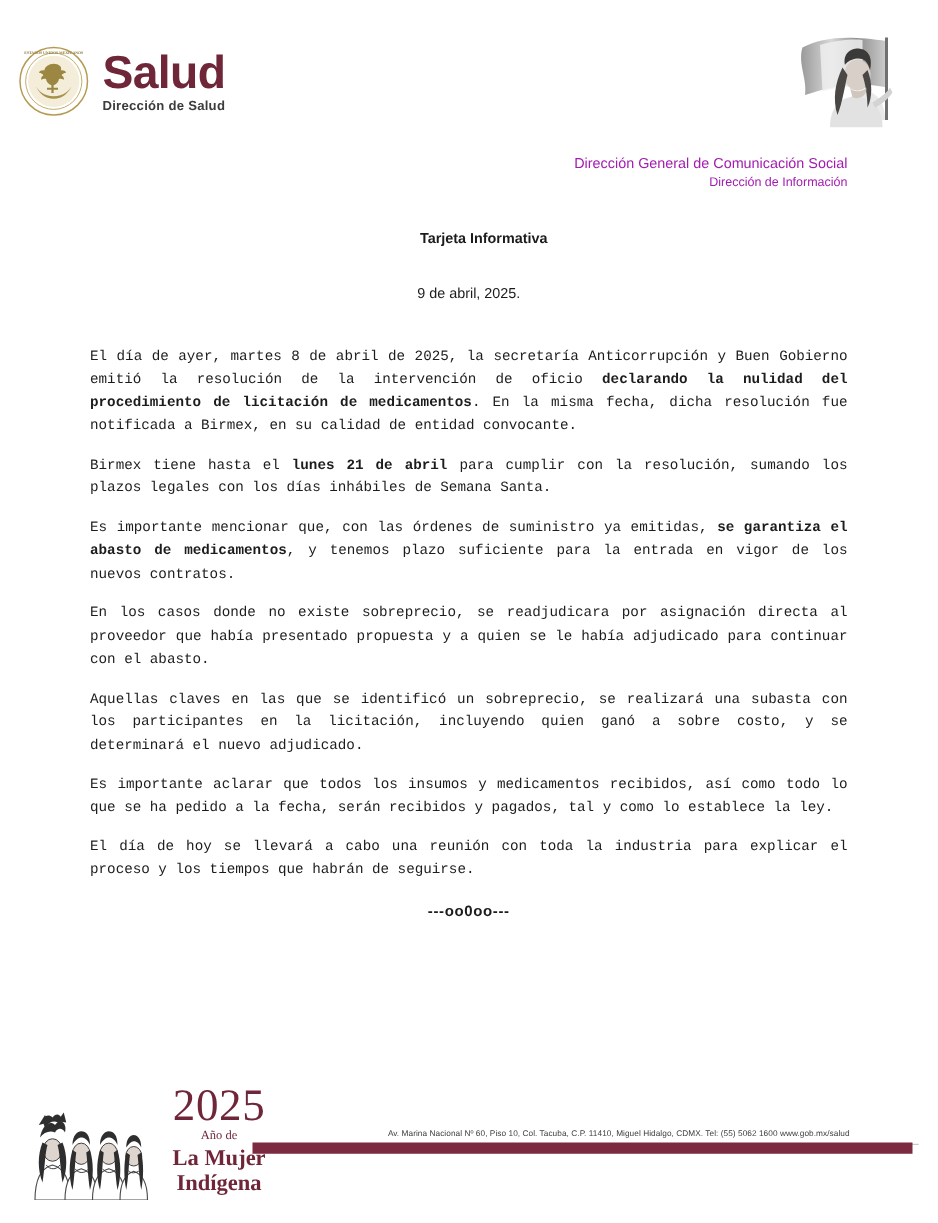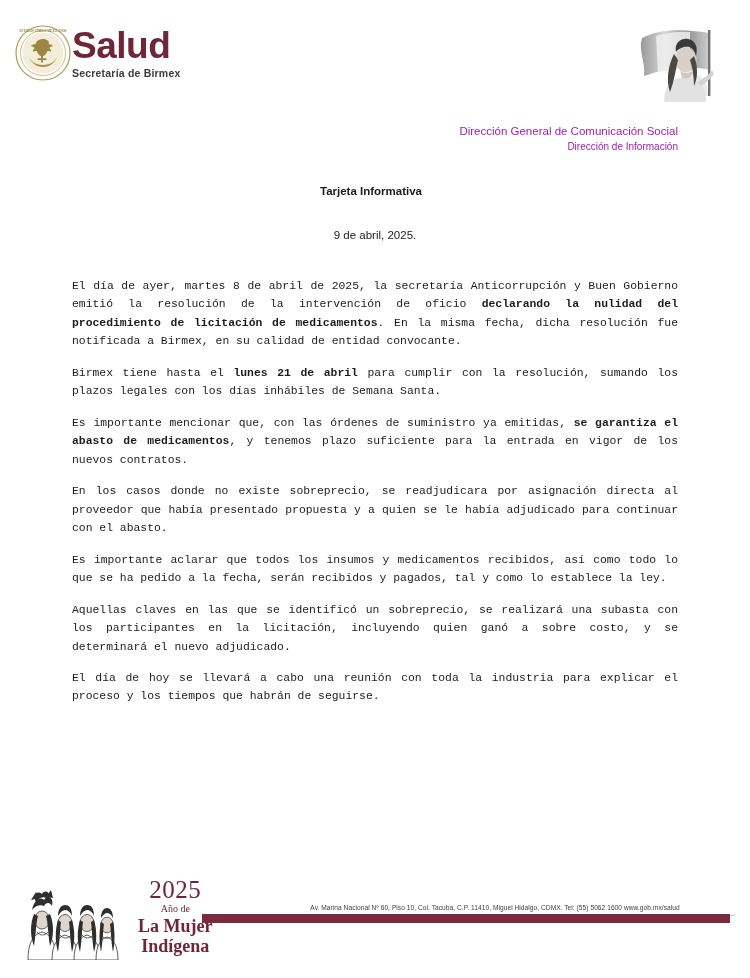--- a/index.html
+++ b/index.html
@@ -34,9 +34,10 @@
   .brand {
     position: absolute;
     left: 14px;
-    top: 24px;
+    top: 36px;
     display: flex;
     align-items: center;
+    gap: 10px;
   }
   .seal {
     width: 58px;

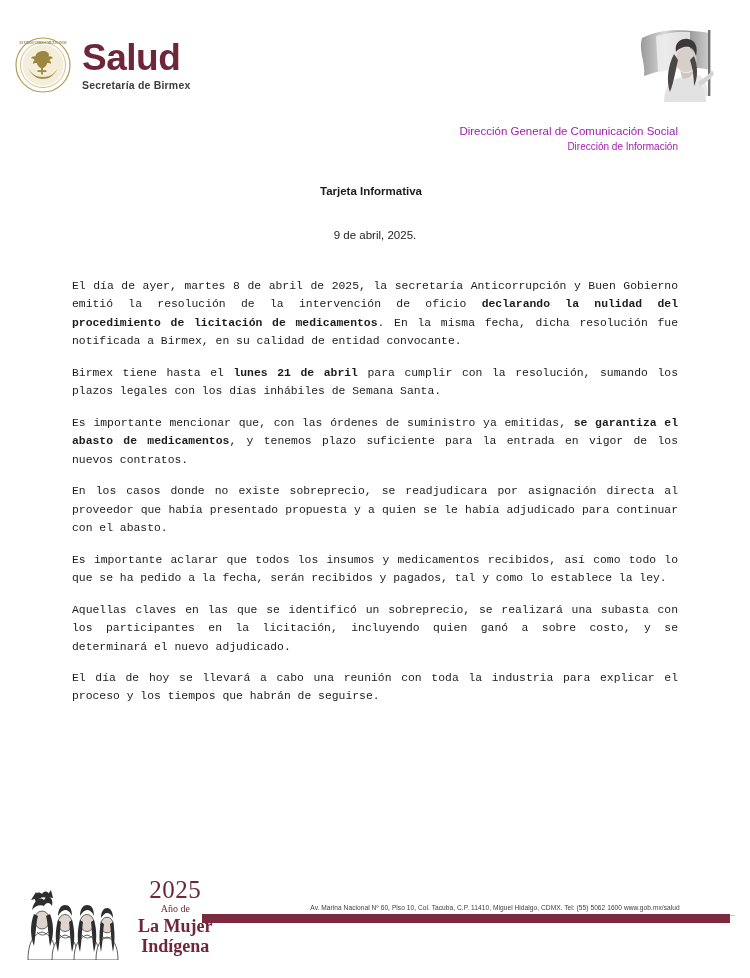--- a/index.html
+++ b/index.html
@@ -235,7 +235,7 @@
       </span>
       <span class="brand-text">
         <span class="brand-title">Salud</span>
-        <span class="brand-sub">Secretaría de Birmex</span>
+        <span class="brand-sub">Dirección de Salud</span>
       </span>
     </div>
 

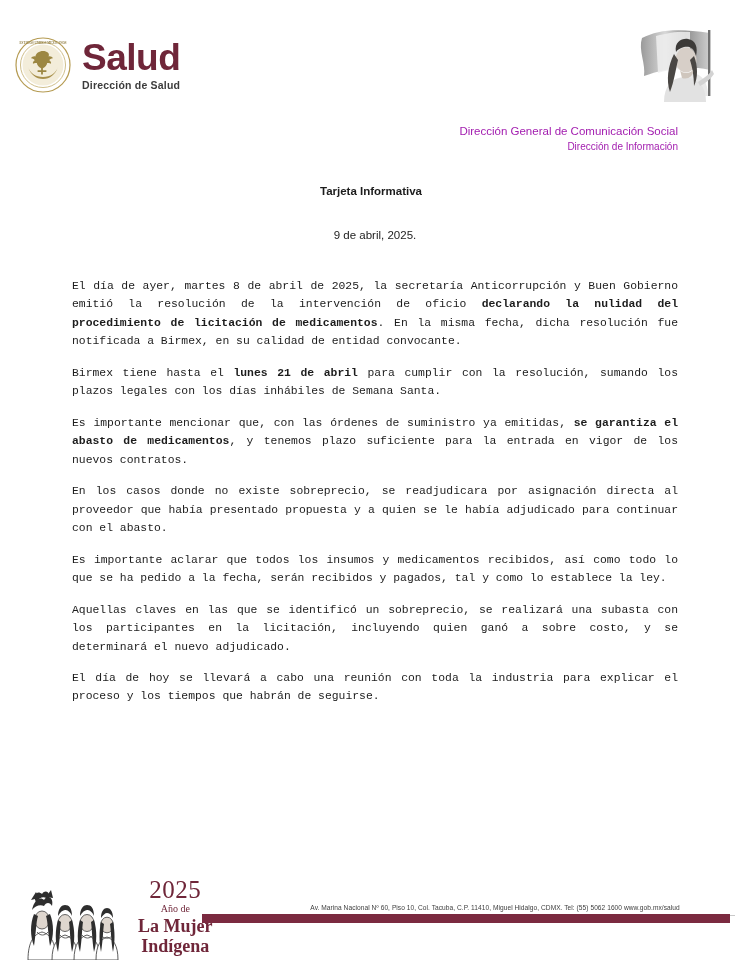--- a/index.html
+++ b/index.html
@@ -94,7 +94,7 @@
   .doc-title {
     position: absolute;
     top: 182px;
-    left: 68px;
+    left: 84px;
     width: 606px;
     text-align: center;
     font-weight: bold;

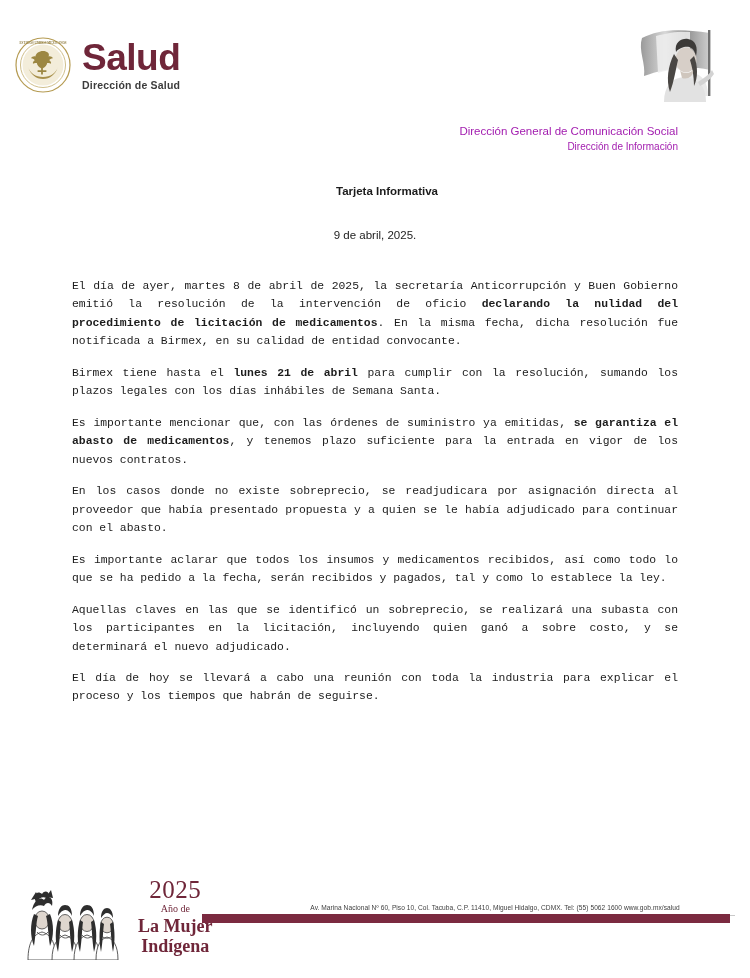--- a/index.html
+++ b/index.html
@@ -280,8 +280,8 @@
       <p class="para"><span>Birmex tiene hasta el </span><b>lunes 21 de abril</b><span> para cumplir con la resolución, sumando los plazos legales con los días inhábiles de Semana Santa.</span></p>
       <p class="para"><span>Es importante mencionar que, con las órdenes de suministro ya emitidas, </span><b>se garantiza el abasto de medicamentos</b><span>, y tenemos plazo suficiente para la entrada en vigor de los nuevos contratos.</span></p>
       <p class="para"><span>En los casos donde no existe sobreprecio, se readjudicara por asignación directa al proveedor que había presentado propuesta y a quien se le había adjudicado para continuar con el abasto.</span></p>
+      <p class="para"><span> Aquellas claves en las que se identificó un sobreprecio, se realizará una subasta con los participantes en la licitación, incluyendo quien ganó a sobre costo, y se determinará el nuevo adjudicado.</span></p>
       <p class="para"><span>Es importante aclarar que todos los insumos y medicamentos recibidos, así como todo lo que se ha pedido a la fecha, serán recibidos y pagados, tal y como lo establece la ley.</span></p>
-      <p class="para"><span> Aquellas claves en las que se identificó un sobreprecio, se realizará una subasta con los participantes en la licitación, incluyendo quien ganó a sobre costo, y se determinará el nuevo adjudicado.</span></p>
       <p class="para"><span>El día de hoy se llevará a cabo una reunión con toda la industria para explicar el proceso y los tiempos que habrán de seguirse.</span></p>
     </div>
 

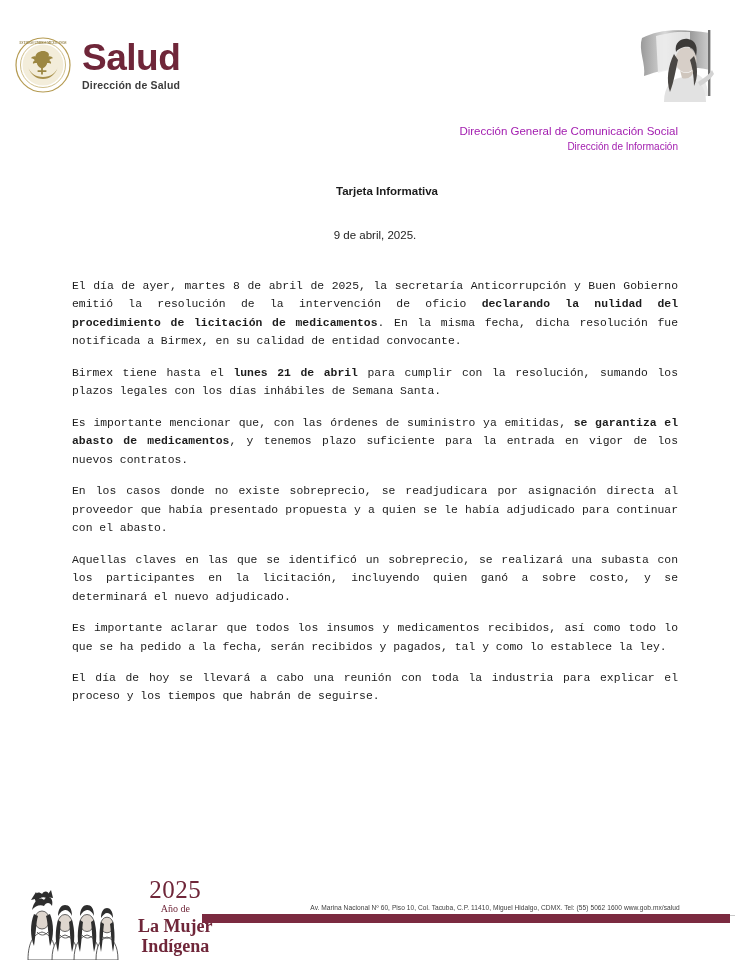--- a/index.html
+++ b/index.html
@@ -285,6 +285,7 @@
       <p class="para"><span>El día de hoy se llevará a cabo una reunión con toda la industria para explicar el proceso y los tiempos que habrán de seguirse.</span></p>
     </div>
 
+  <div class="closing-mark">---oo0oo---</div>
 
   <div class="footer">
 

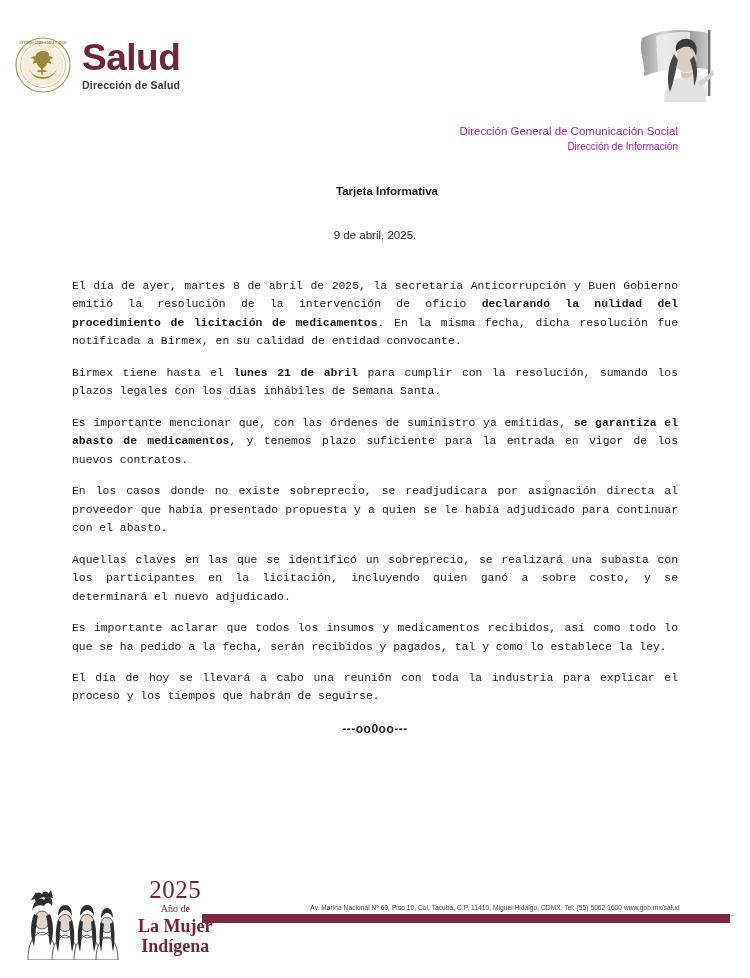--- a/index.html
+++ b/index.html
@@ -168,7 +168,7 @@
   }
   .year-num {
     font-family: "Liberation Serif", serif;
-    font-size: 25px;
+    font-size: 36px;
     letter-spacing: 0.5px;
     line-height: 1;
   }

